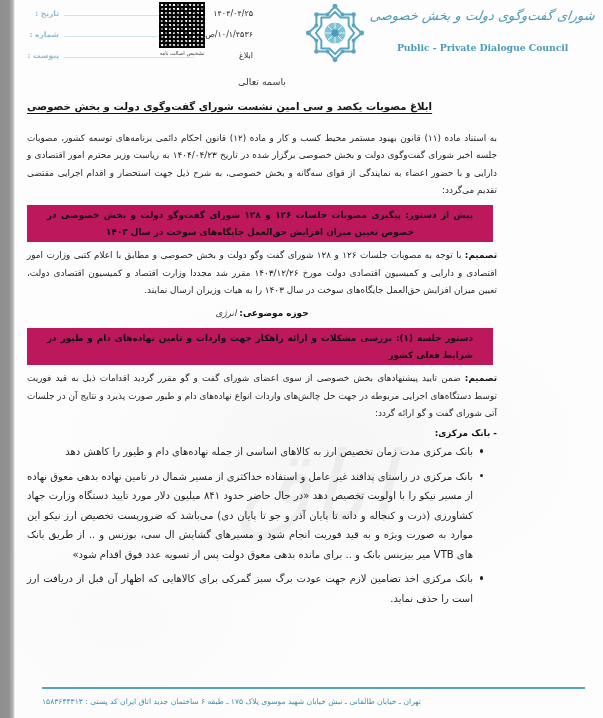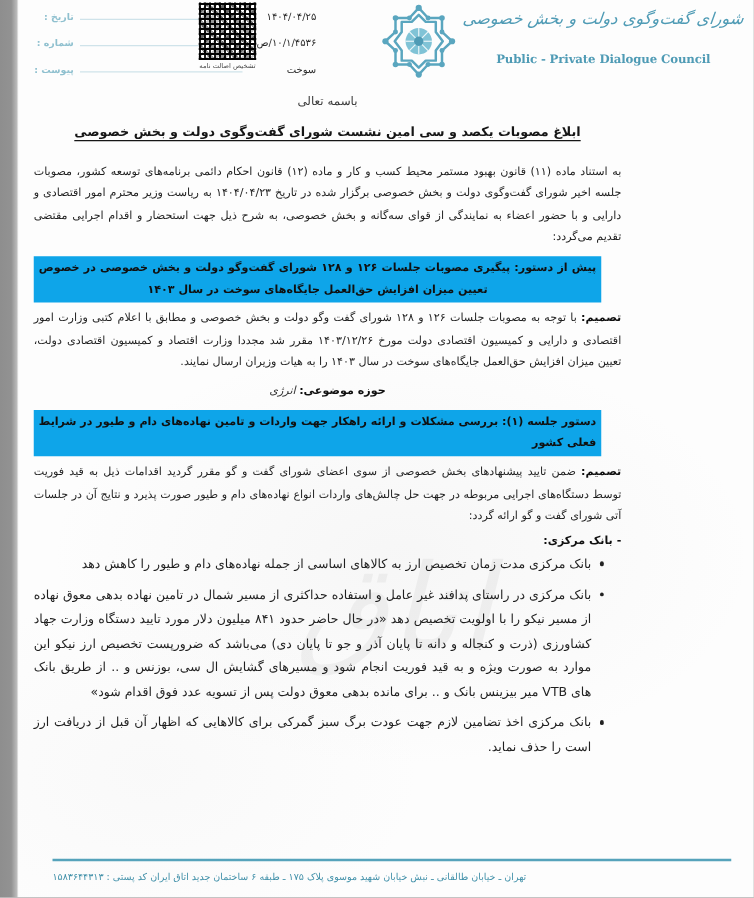--- a/index.html
+++ b/index.html
@@ -326,7 +326,7 @@
           <span class="meta-label">شماره :</span>
         </div>
         <div class="meta-row">
-          <span class="meta-value">سوخت</span>
+          <span class="meta-value">ابلاغ</span>
           <span class="meta-line"></span>
           <span class="meta-label">پیوست :</span>
         </div>

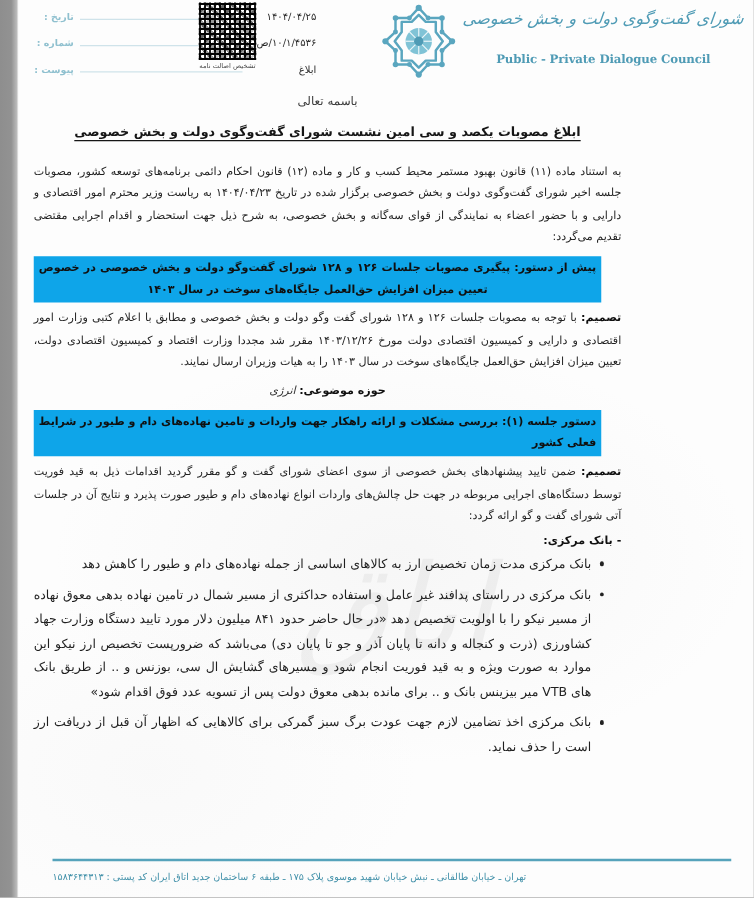--- a/index.html
+++ b/index.html
@@ -186,7 +186,7 @@
     letter-spacing: .2px;
   }
   .doc-title {
-    text-align: center;
+    text-align: left;
     font-size: 10.2px;
     font-weight: bold;
     color: #161616;

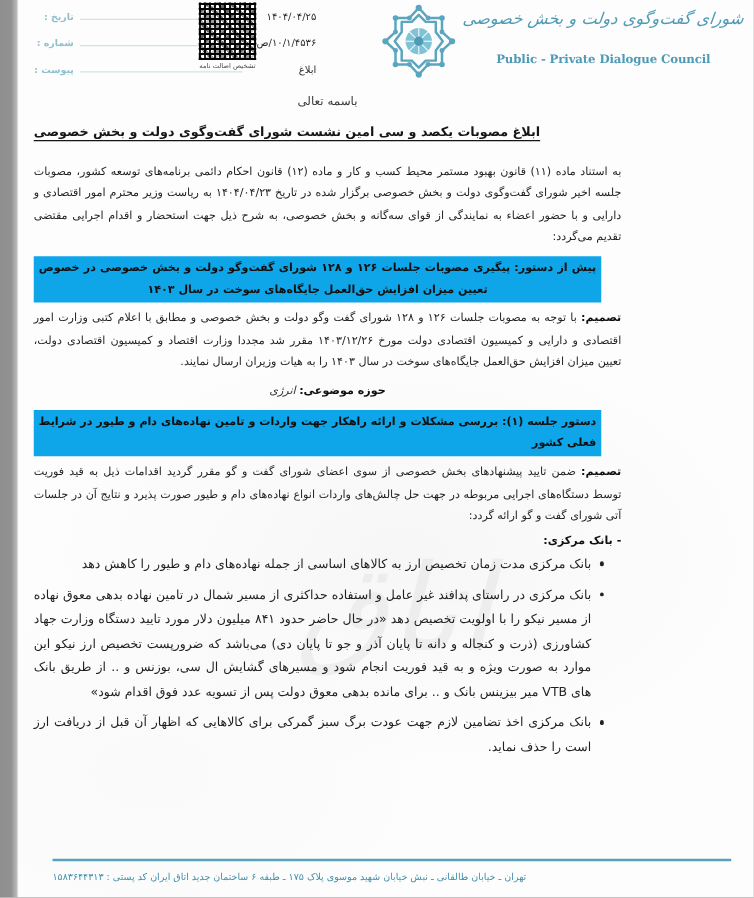--- a/index.html
+++ b/index.html
@@ -216,13 +216,13 @@
 
   
   .highlight-bar {
-    background: #0ea5e9;
+    background: #be185d;
     font-size: 8.9px;
     font-weight: bold;
     line-height: 1.85;
     color: #101010;
-    padding: 2px 4px;
-    margin: 6px 16px 5px 0;
+    padding: 2px 20px;
+    margin: 6px 4px 5px 0;
     text-align: justify;
     text-align-last: right;
   }

